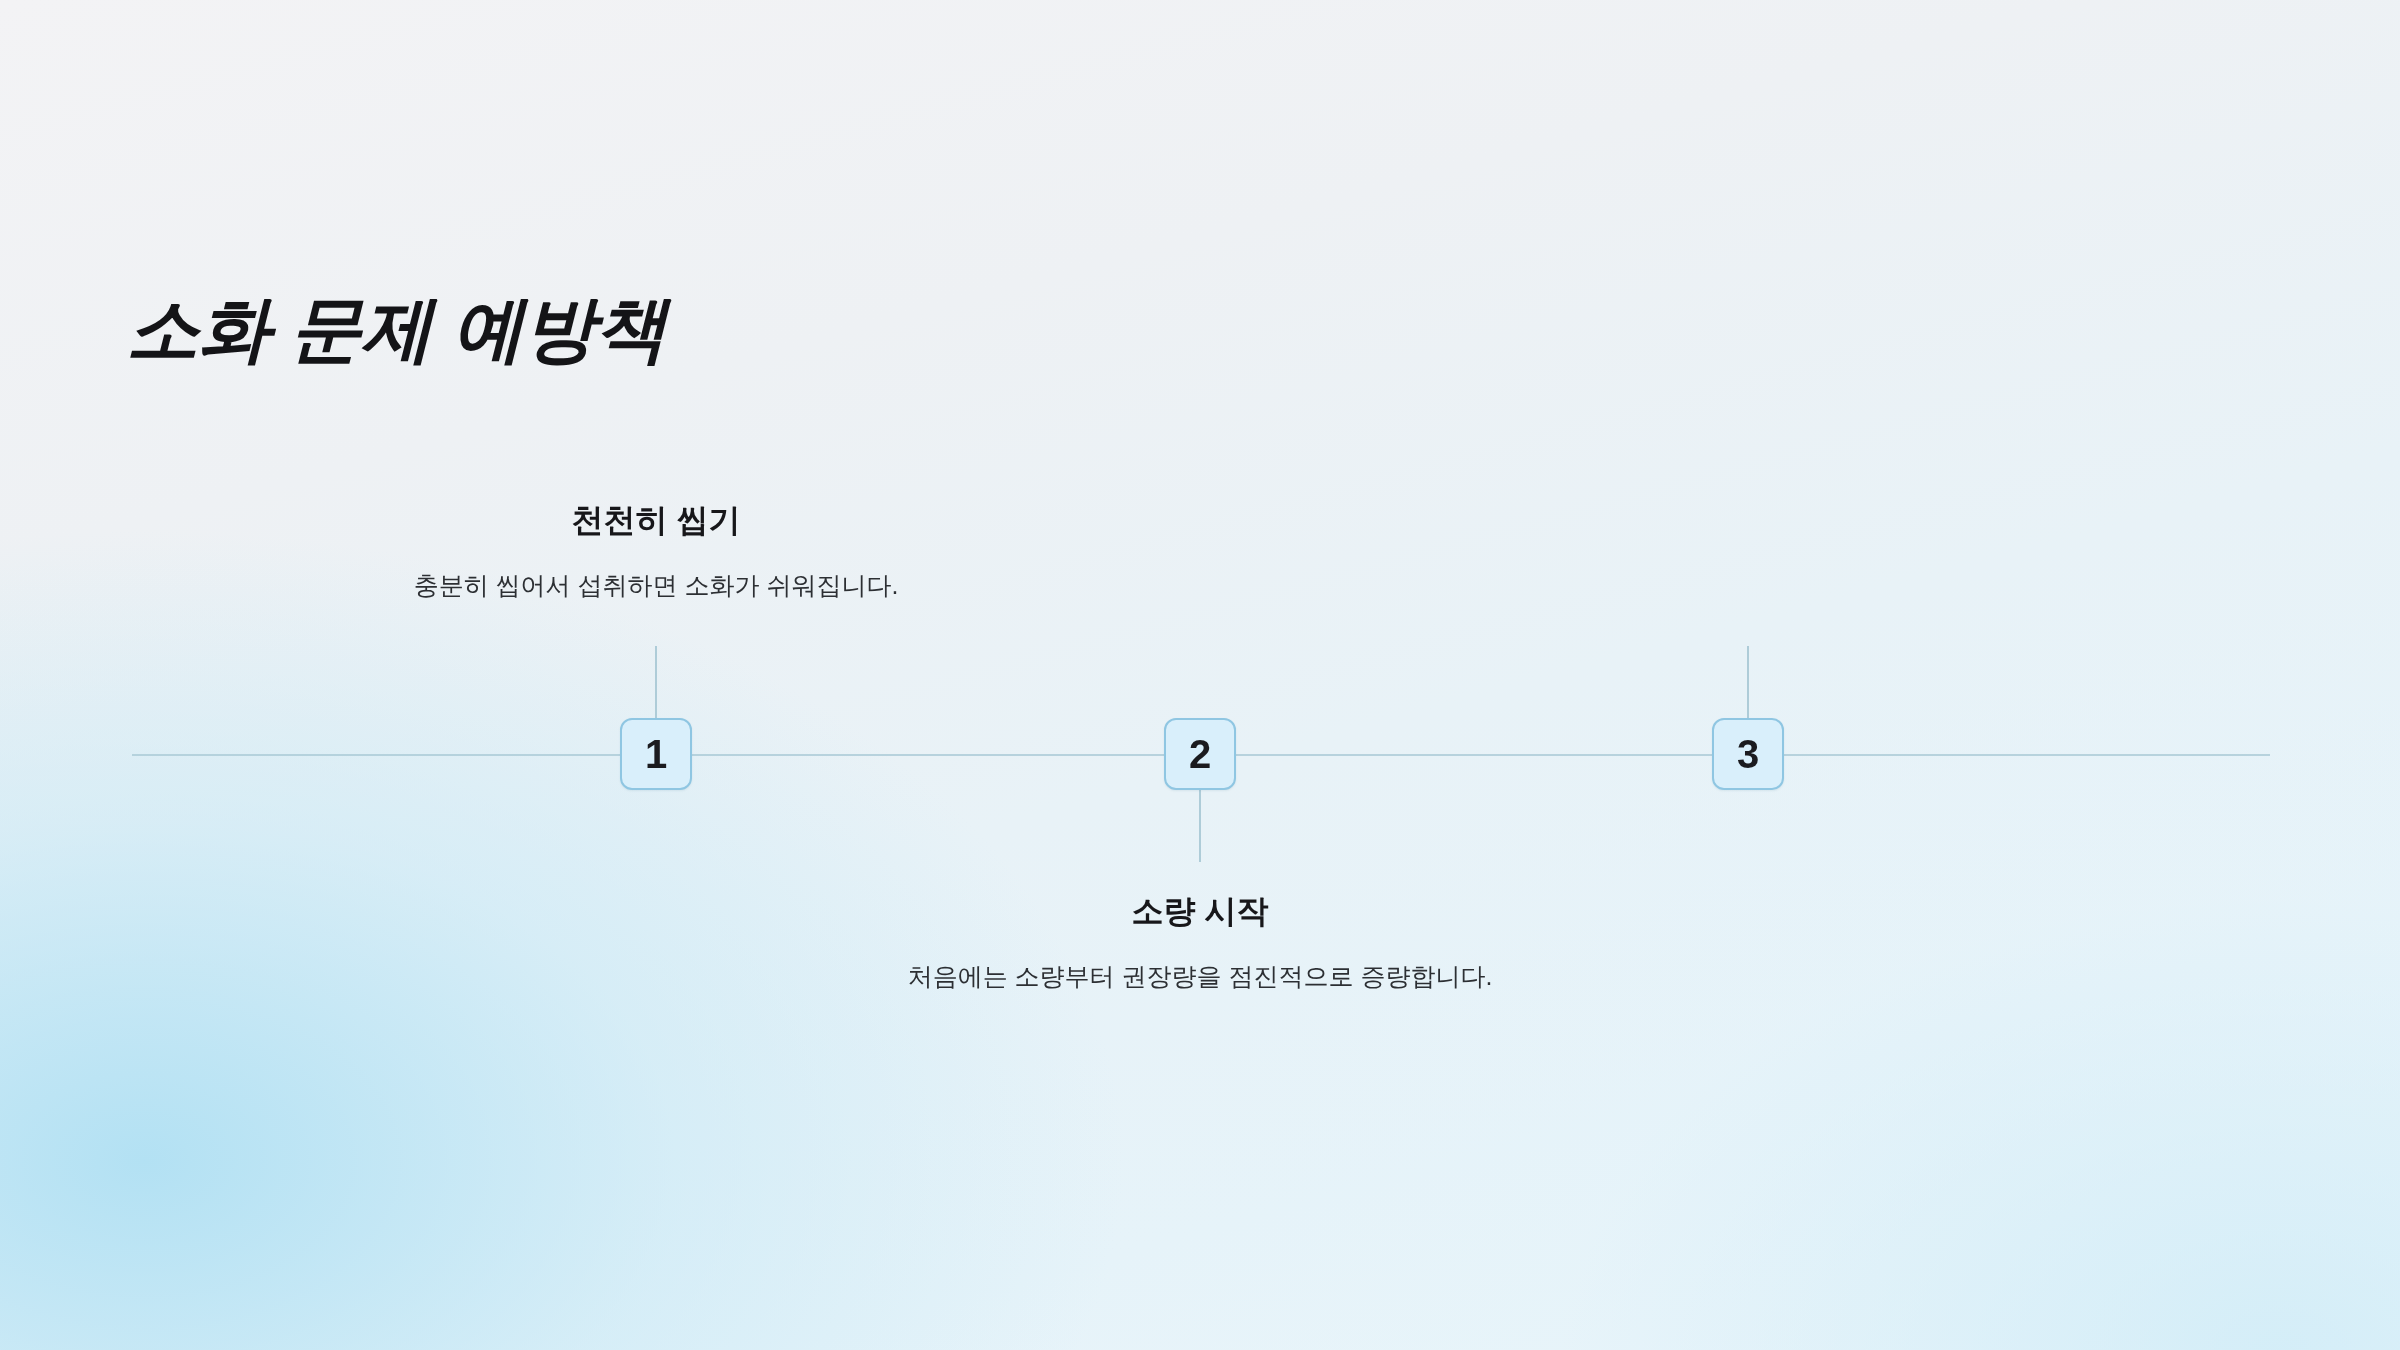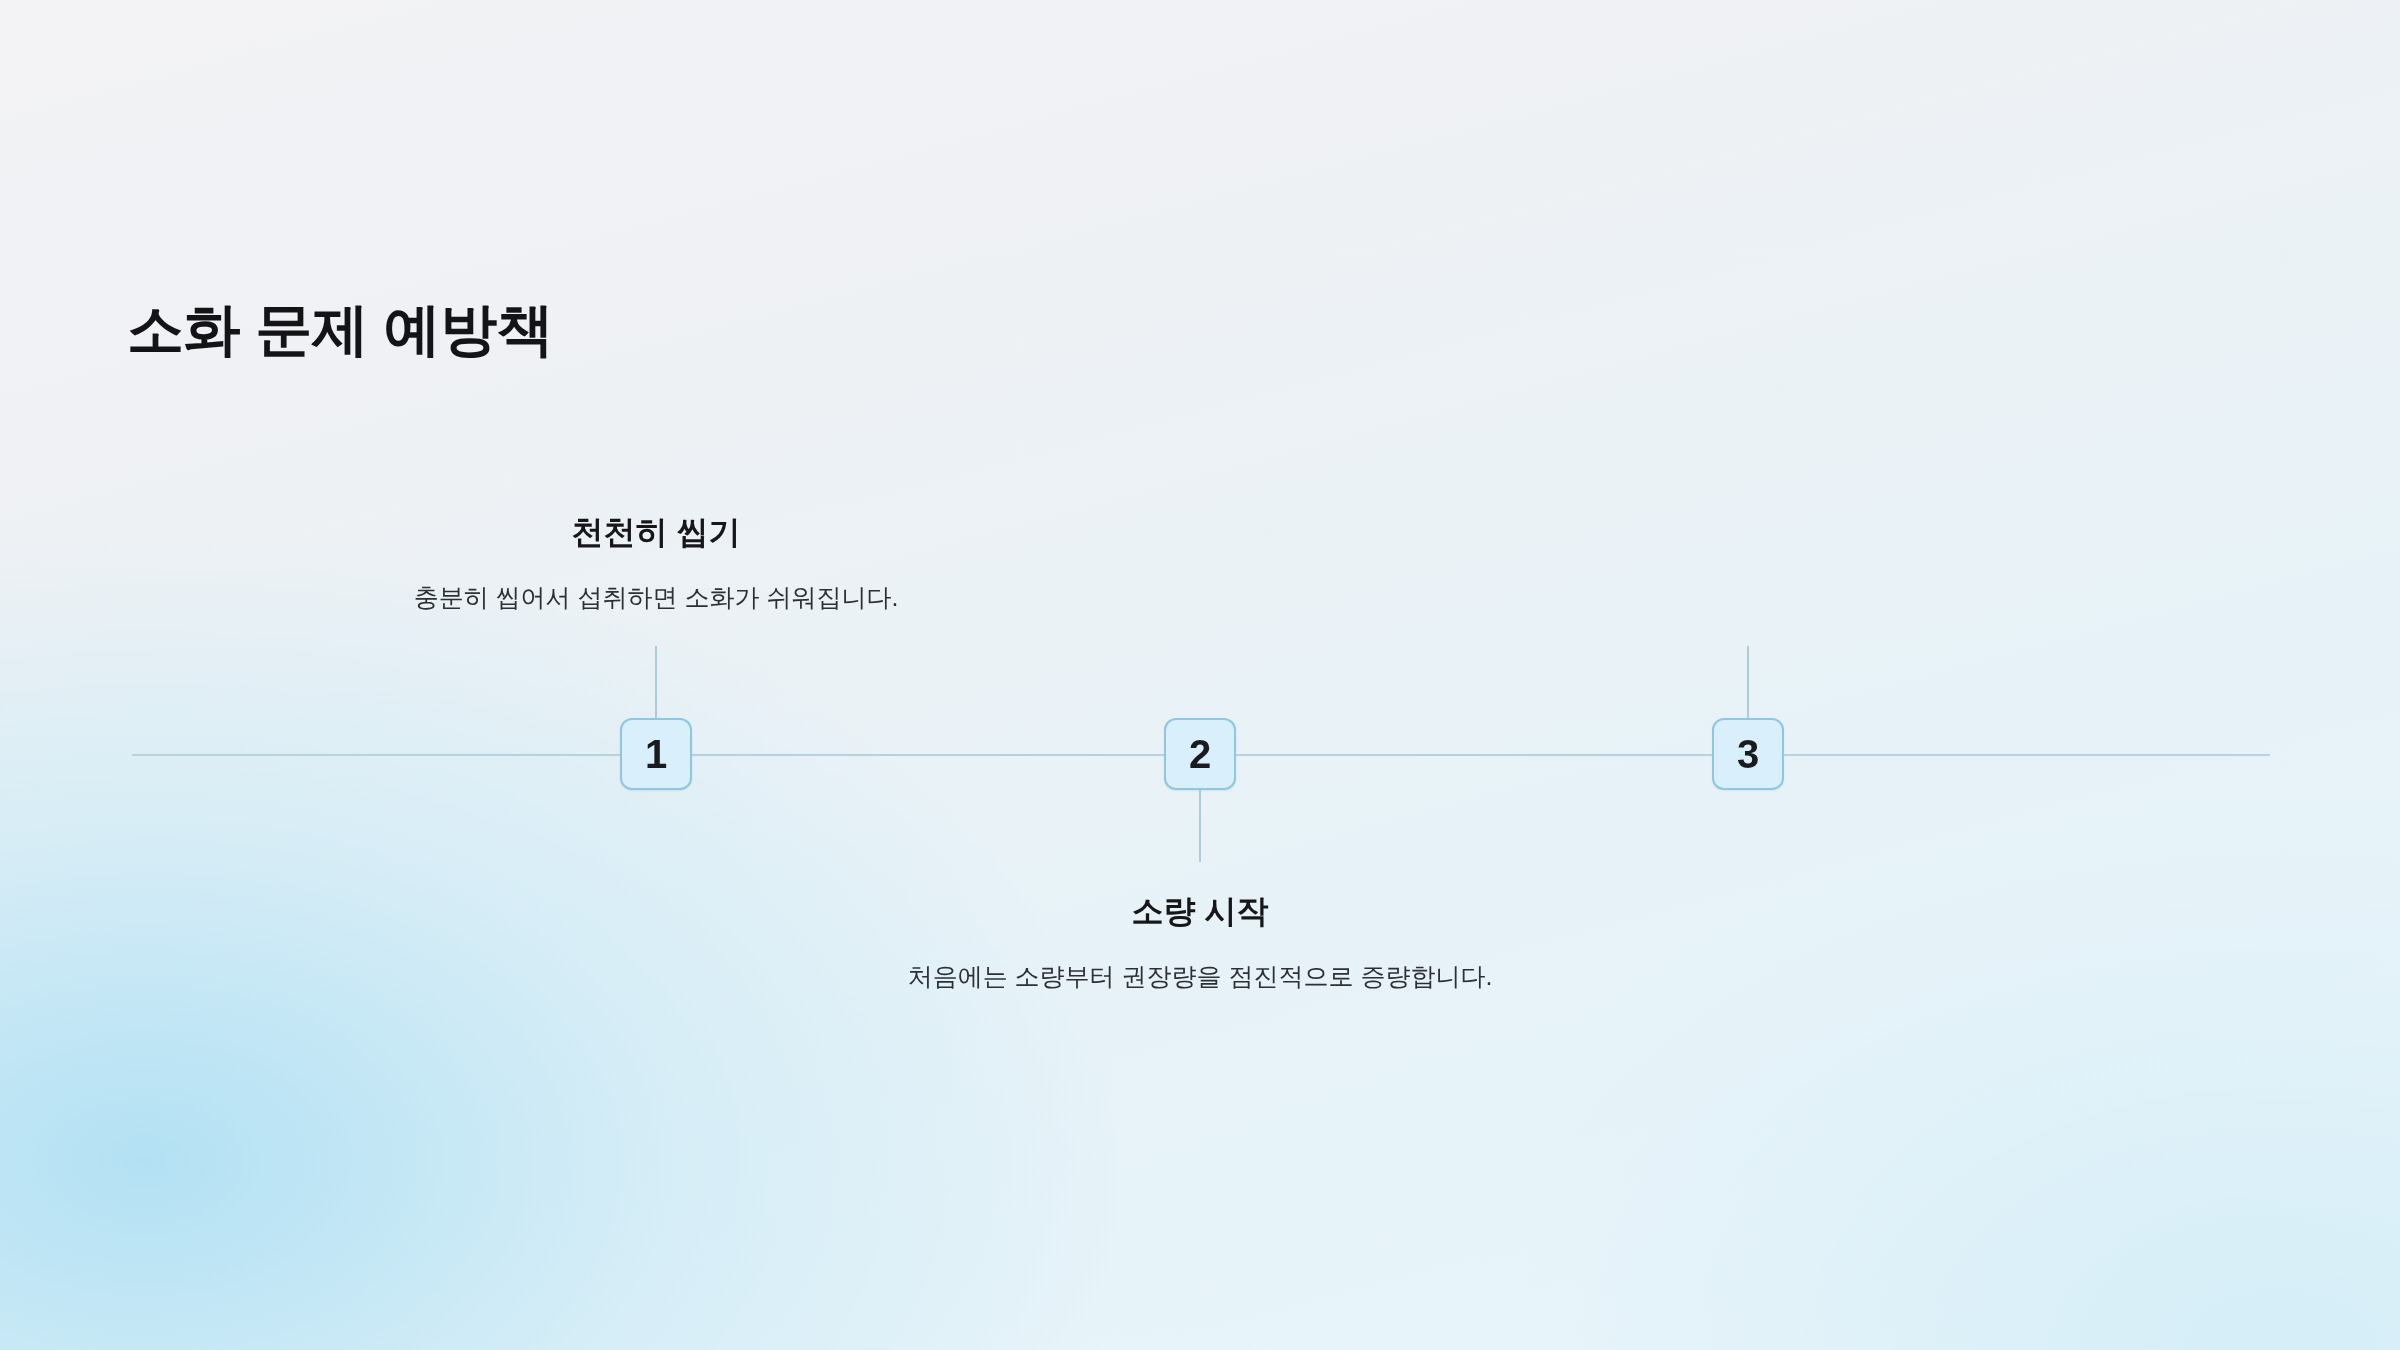--- a/index.html
+++ b/index.html
@@ -29,11 +29,12 @@
     left: 127px;
     top: 330px;
     transform: translateY(-50%);
-    font-size: 57px;
+    font-size: 72px;
     font-weight: 700;
     color: #141417;
     letter-spacing: -0.5px;
     white-space: nowrap;
+    font-style: italic;
   }
 
   

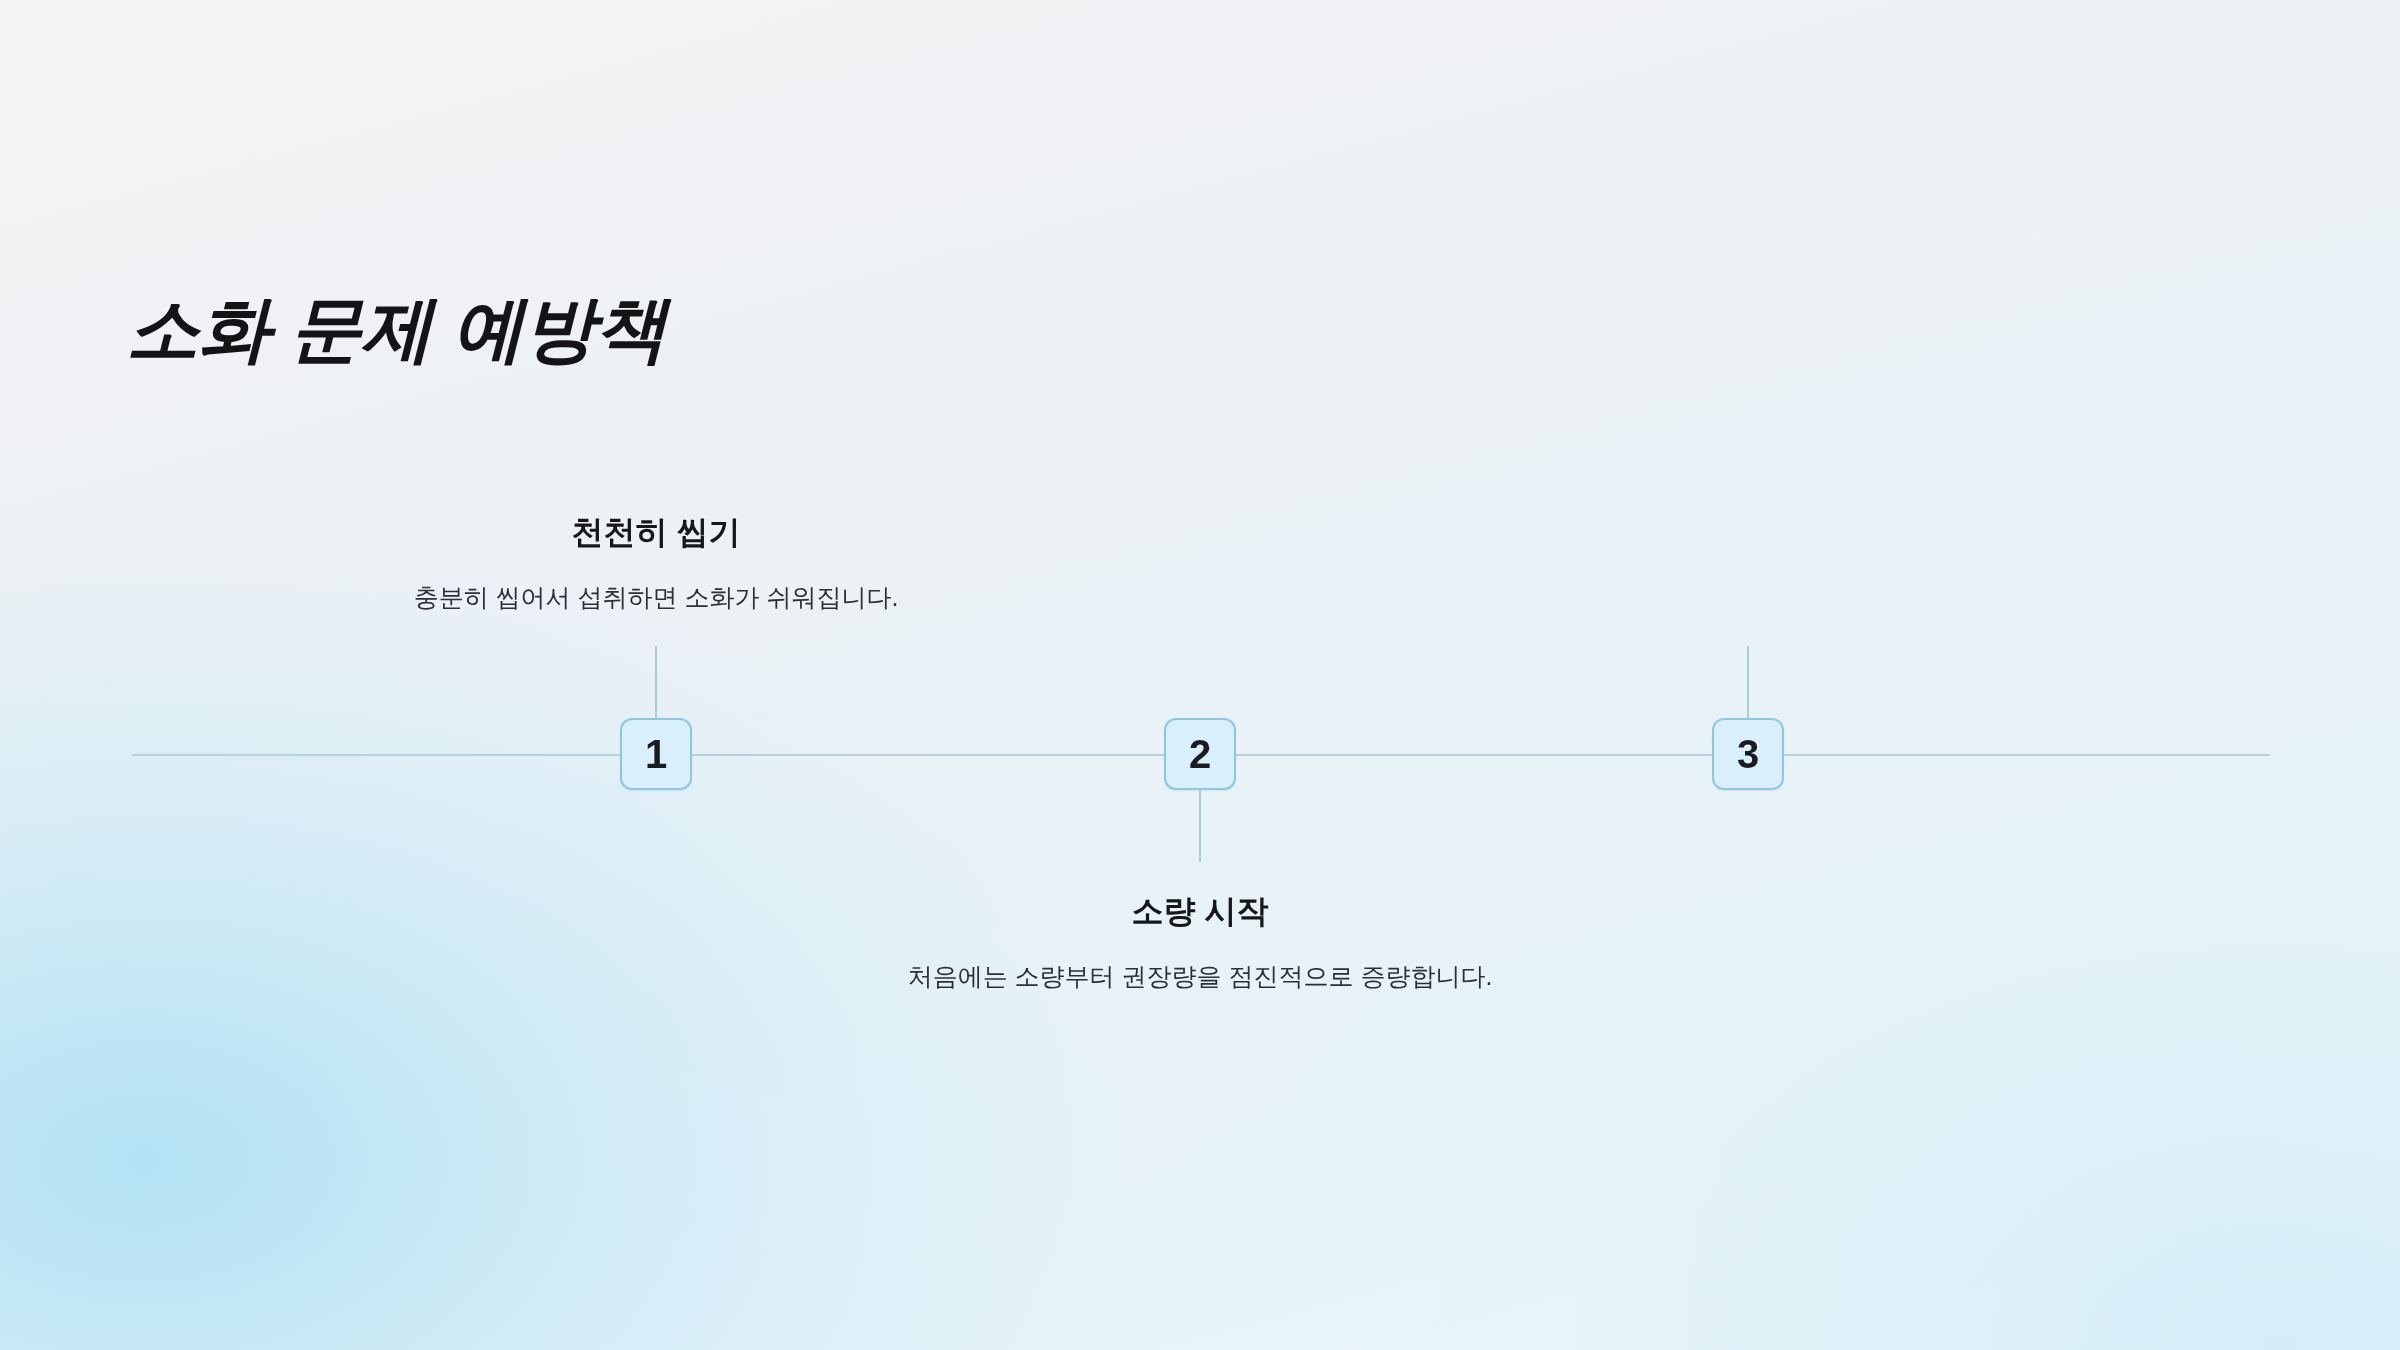--- a/index.html
+++ b/index.html
@@ -113,7 +113,7 @@
     font-size: 25px;
     font-weight: 400;
     color: #2c2f33;
-    margin: 4px;
+    margin: 16px;
     white-space: nowrap;
     text-align: center;
   }

